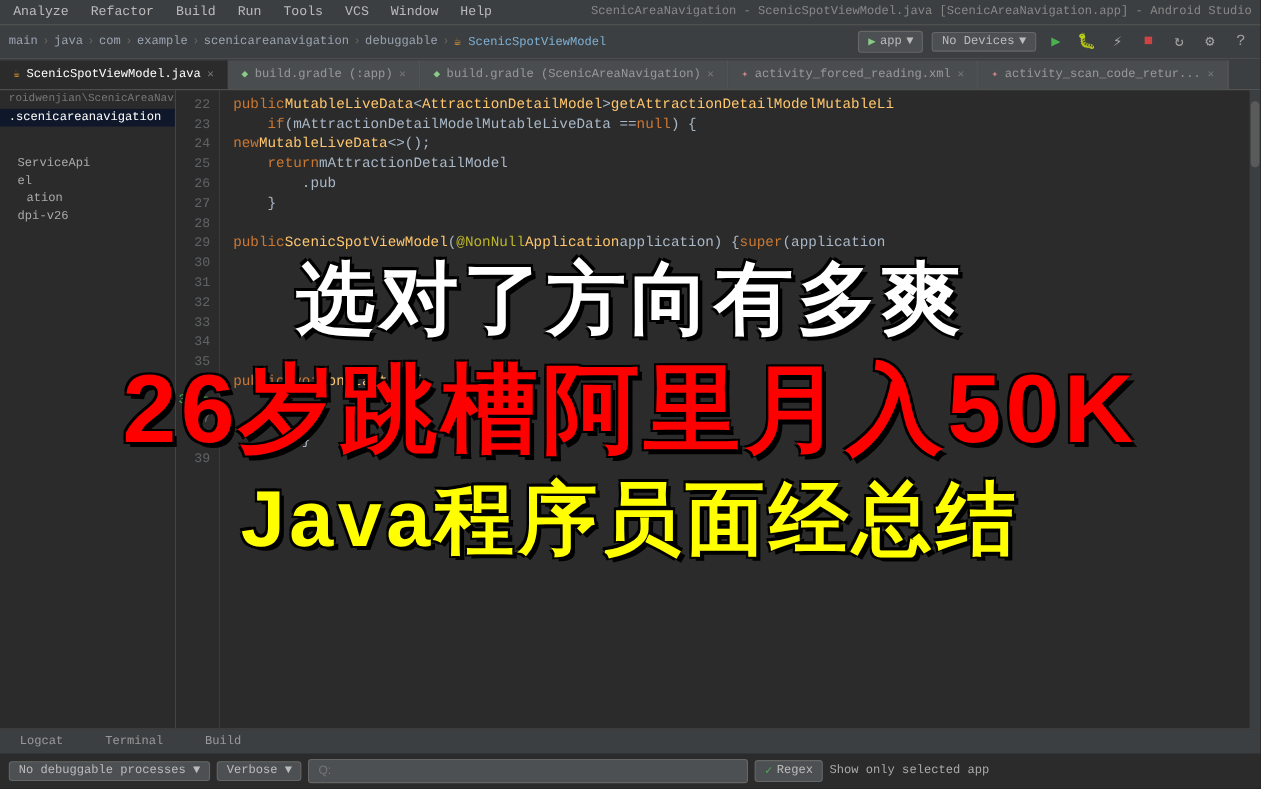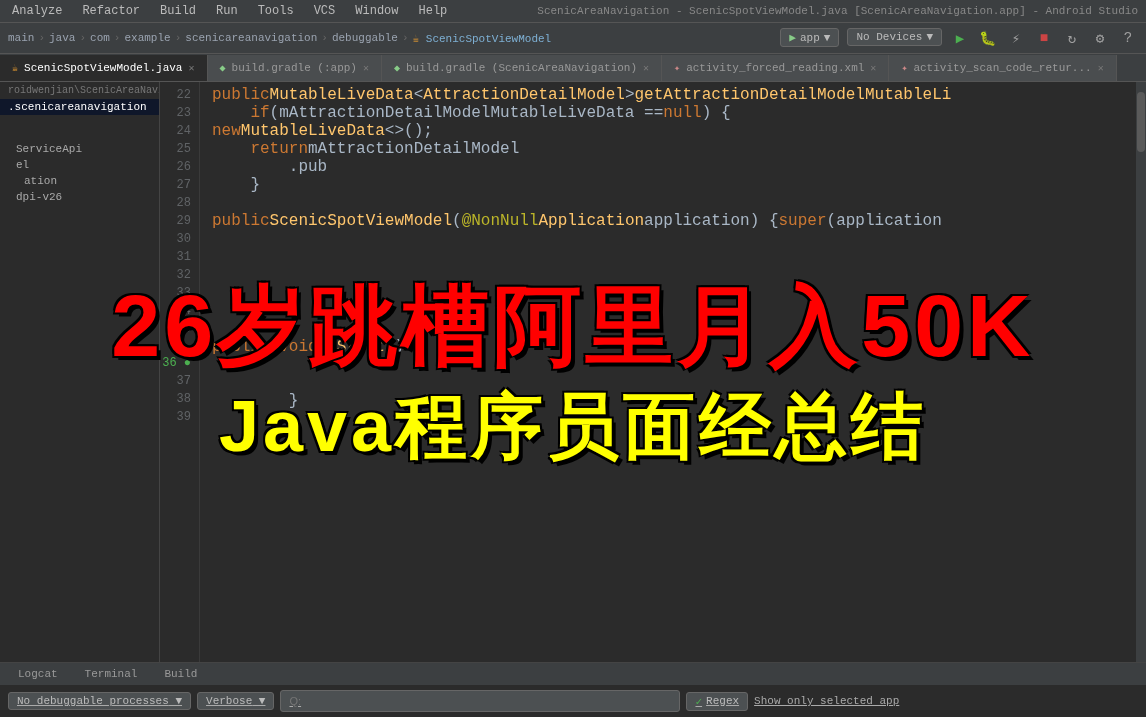--- a/index.html
+++ b/index.html
@@ -68,7 +68,7 @@
     .toolbar-right {
       margin-left: auto;
       display: flex;
-      align-items: flex-start;
+      align-items: center;
       gap: 8px;
     }
 

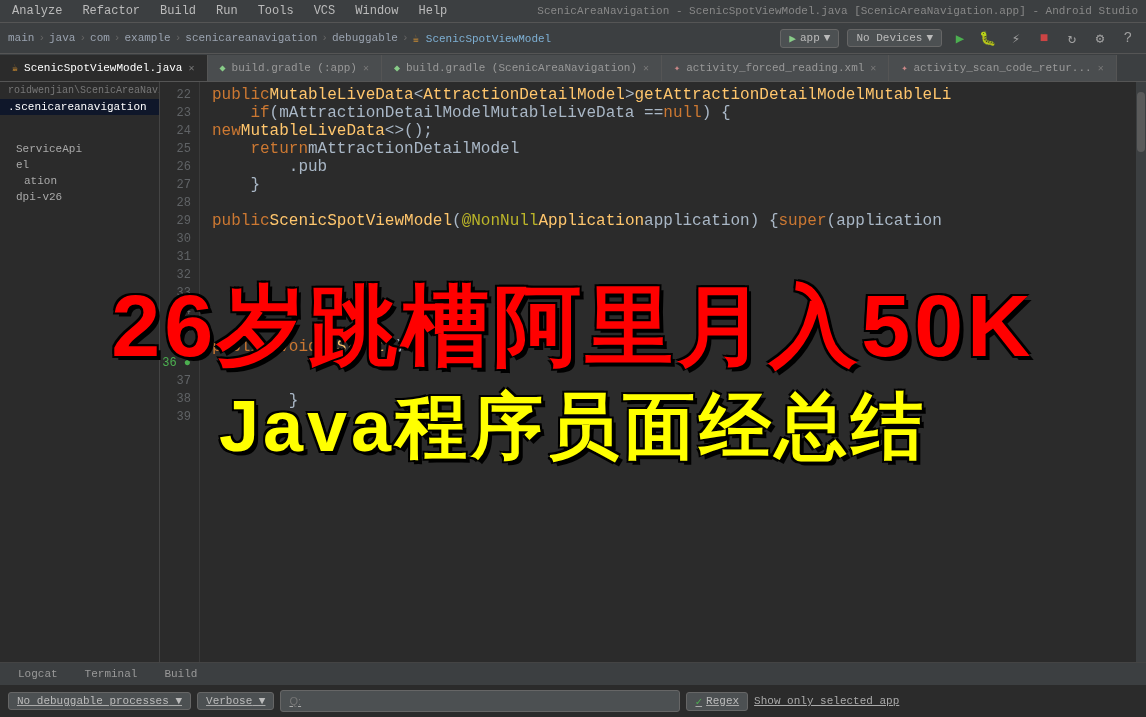--- a/index.html
+++ b/index.html
@@ -208,7 +208,7 @@
     .code-content {
       flex: 1;
       padding: 4px 12px;
-      font-size: 16px;
+      font-size: 13px;
       line-height: 18px;
       color: #a9b7c6;
       white-space: nowrap;

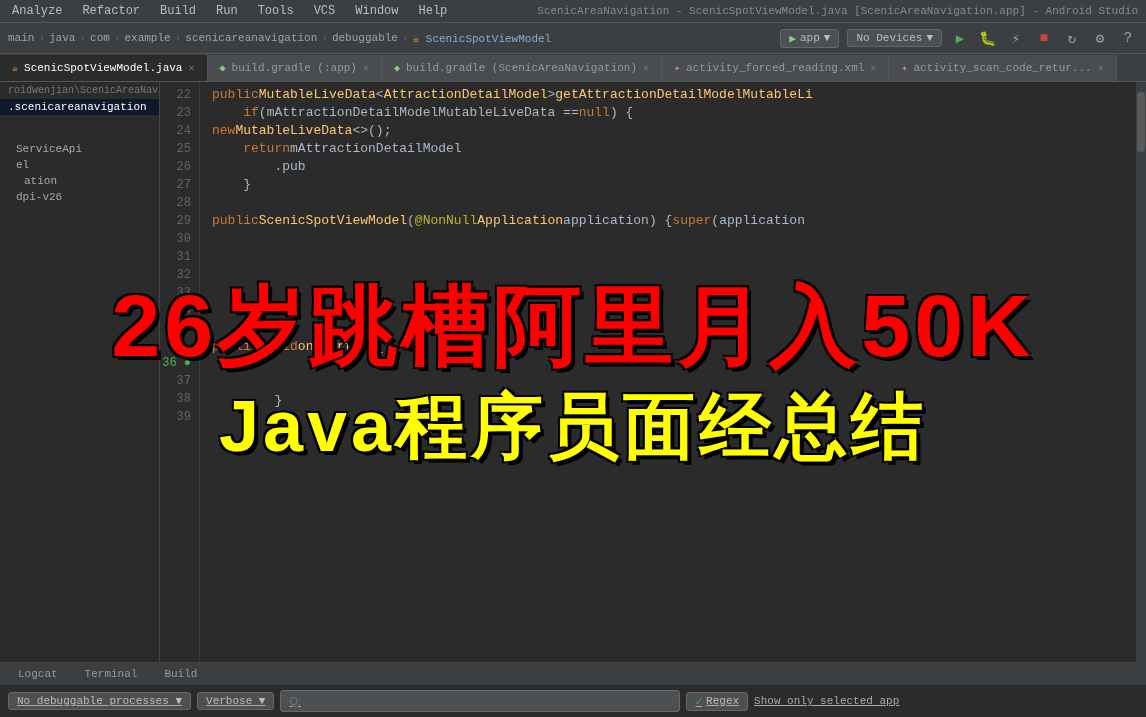--- a/index.html
+++ b/index.html
@@ -588,6 +588,7 @@
 </div>
 
 <div class="overlay">
+  <div class="overlay-line1">选对了方向有多爽</div>
   <div class="overlay-line2">26岁跳槽阿里月入50K</div>
   <div class="overlay-line3">Java程序员面经总结</div>
 </div>

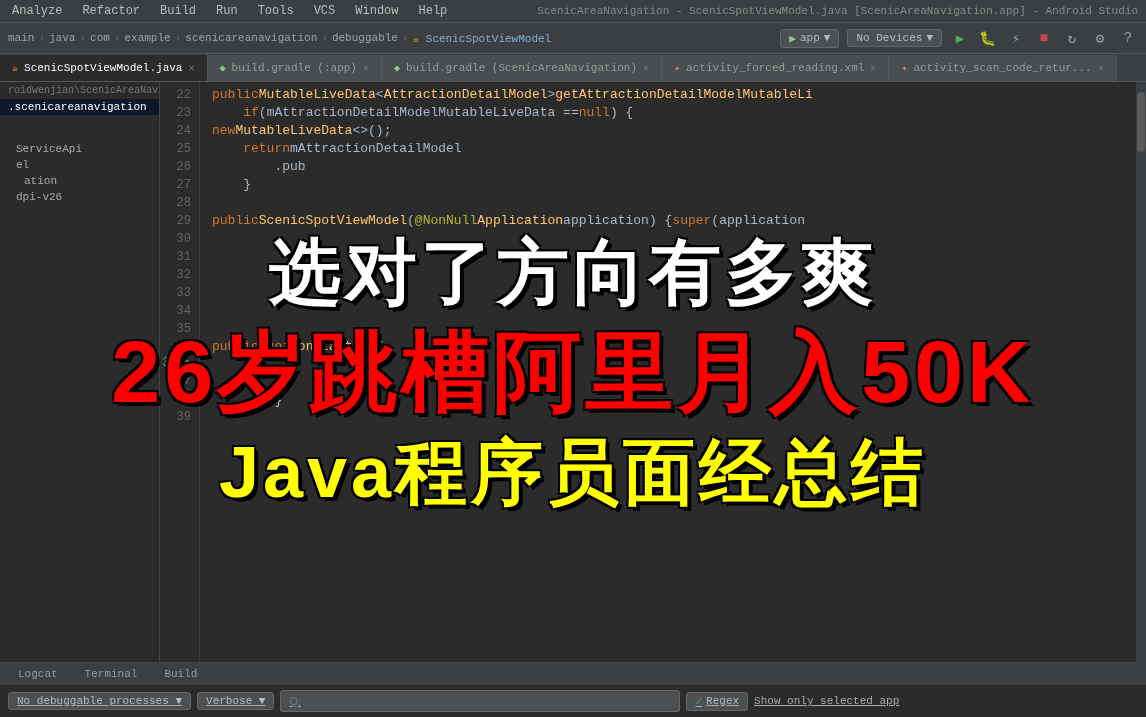--- a/index.html
+++ b/index.html
@@ -244,7 +244,7 @@
       display: flex;
       align-items: center;
       padding: 0 8px;
-      gap: 7px;
+      gap: 18px;
       font-size: 11px;
       color: #999;
     }

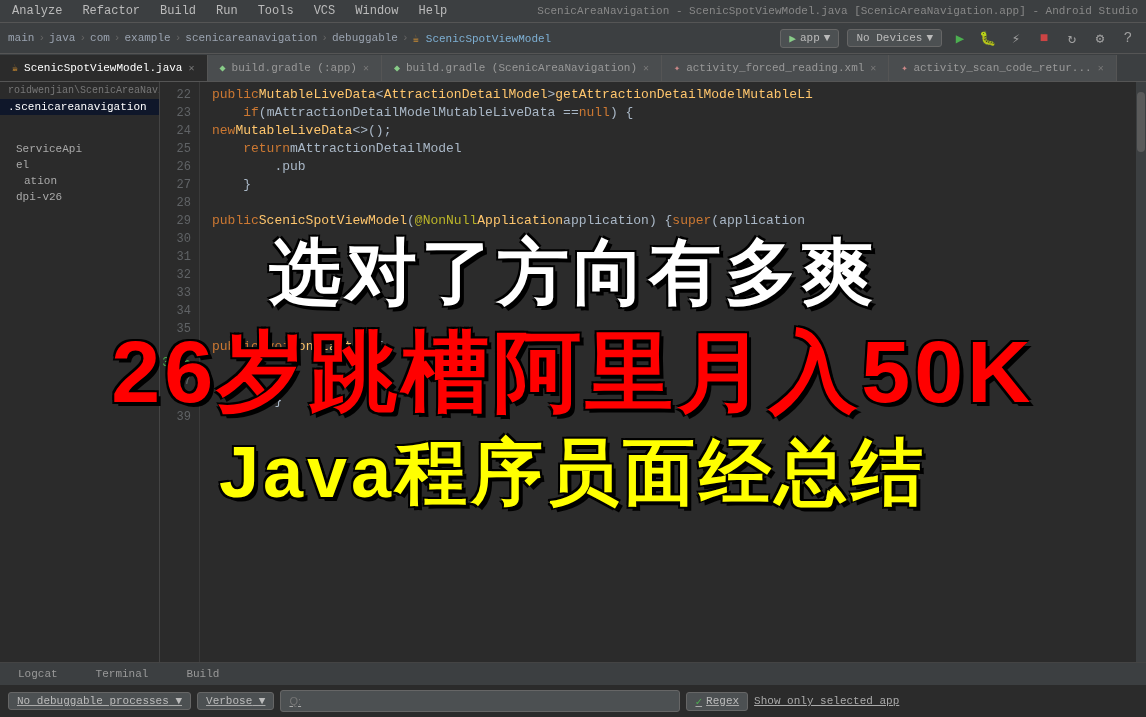--- a/index.html
+++ b/index.html
@@ -262,7 +262,6 @@
       gap: 6px;
       font-size: 11px;
       color: #aaaaaa;
-      text-decoration: underline;
     }
 
     .log-dropdown {

